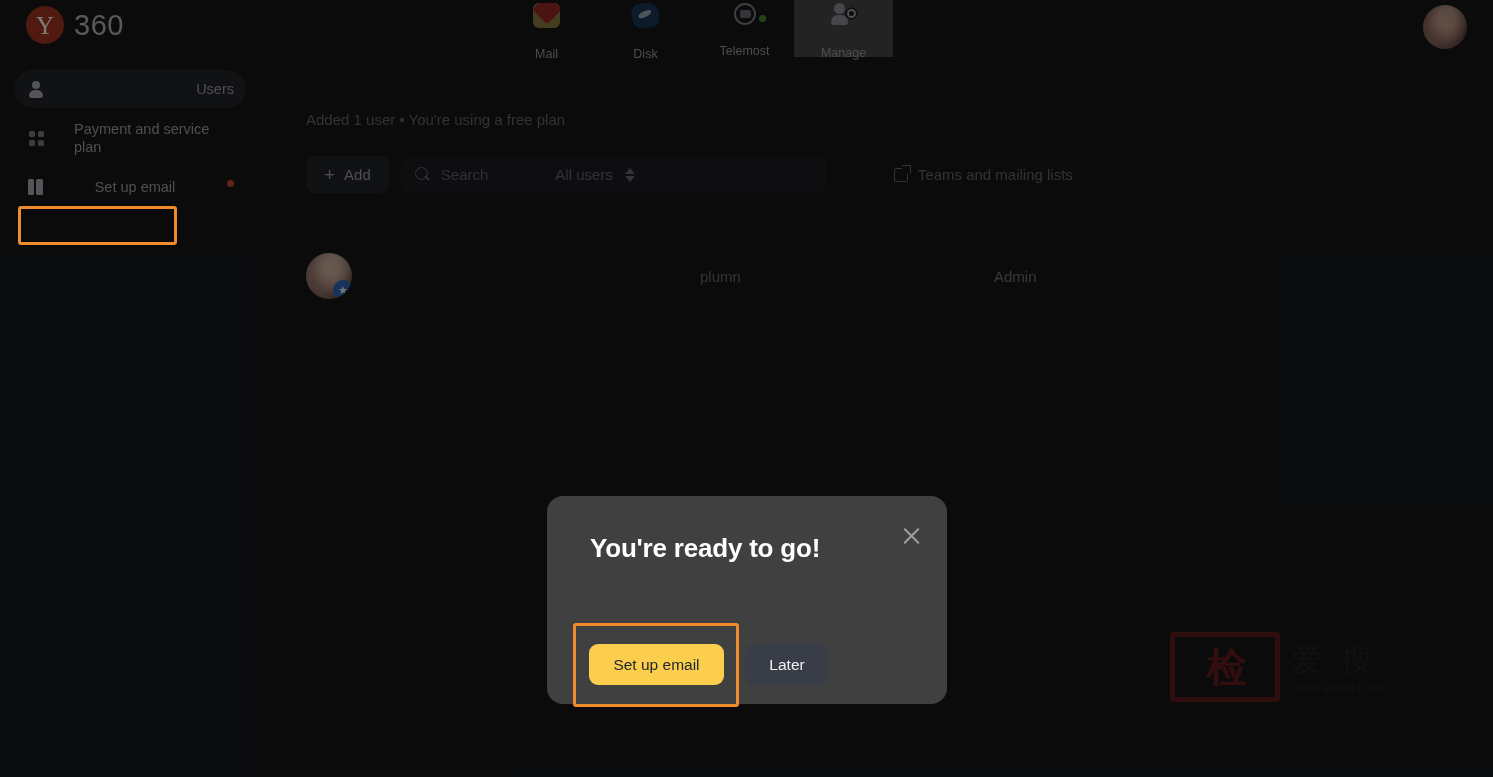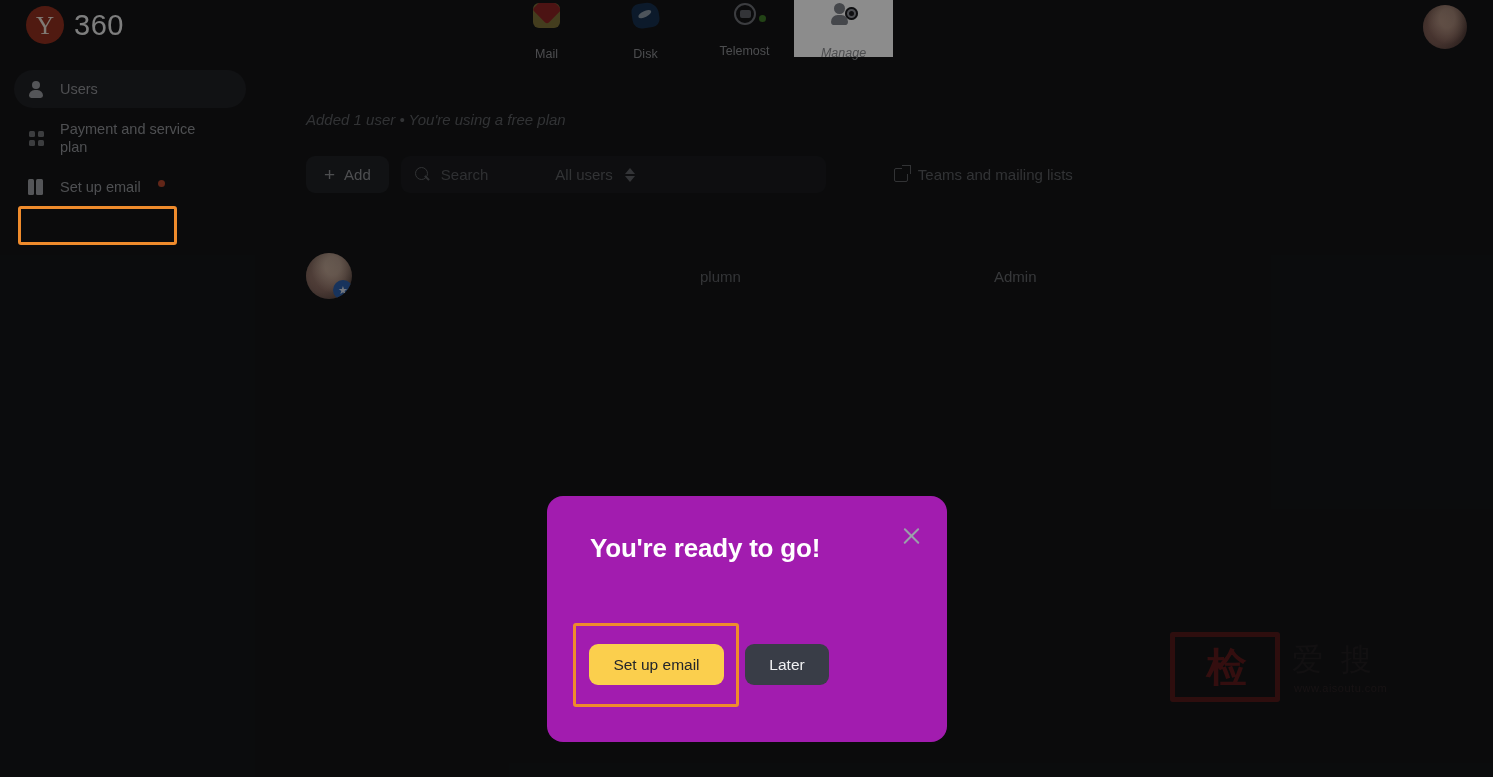--- a/index.html
+++ b/index.html
@@ -23,7 +23,7 @@
     color: #e8ded4; font-size: 25px; font-weight: 400; line-height: 1;
     font-family: "Liberation Serif", serif;
   }
-  .brand-text { color: #e5e5e5; font-size: 29px; letter-spacing: 0.5px; }
+  .brand-text { color: #a3a3a3; font-size: 29px; letter-spacing: 0.5px; }
 
   .nav-apps { position: absolute; left: 497px; top: 0; height: 57px; display: flex; }
   .nav-app {

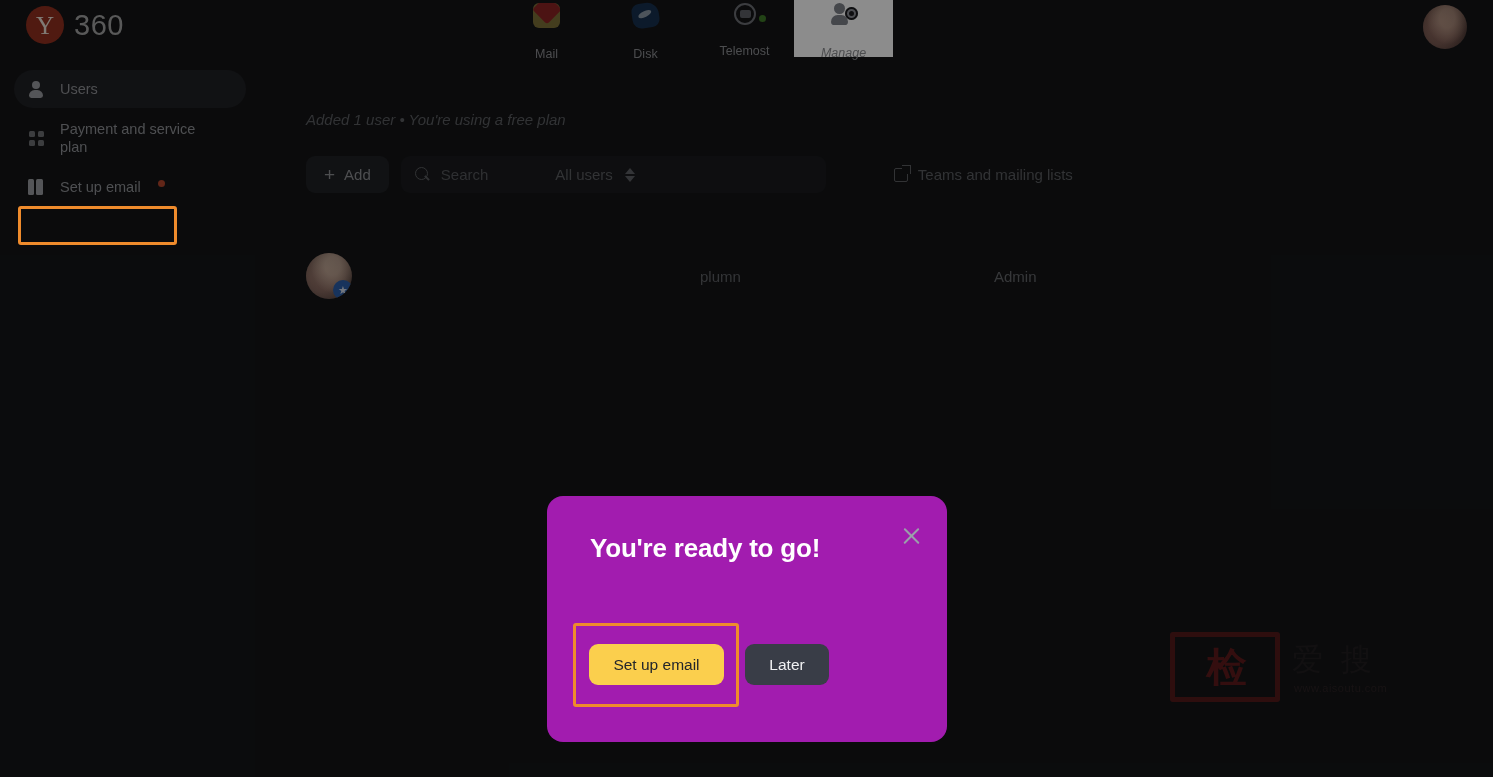--- a/index.html
+++ b/index.html
@@ -31,7 +31,7 @@
     align-items: center; justify-content: flex-start; padding-top: 3px; gap: 20px;
     position: relative; cursor: pointer;
   }
-  .nav-app.active { background: #ffffff; font-style: italic; }
+  .nav-app.active { background: #404040; }
   .nav-label { font-size: 12.5px; color: #8b8c90; line-height: 1; }
   .nav-icon { width: 30px; height: 30px; position: relative; display: flex; align-items: center; justify-content: center; }
 

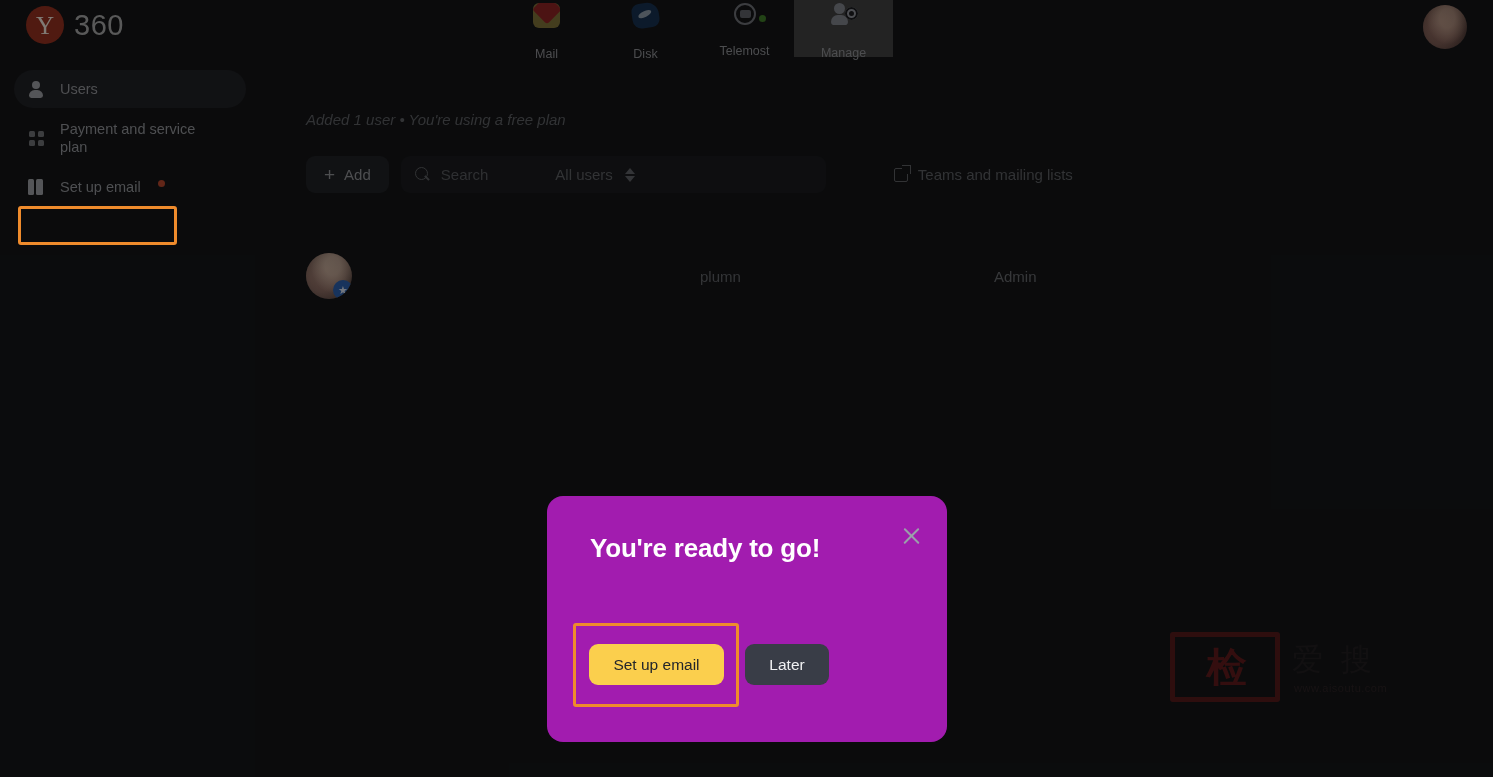--- a/index.html
+++ b/index.html
@@ -90,7 +90,7 @@
   .side-item {
     display:flex; align-items:center; gap: 14px;
     margin: 3px 14px; padding: 9px 12px; border-radius: 22px;
-    cursor:pointer; position: relative;
+    cursor:pointer; position: relative; justify-content: space-between;
   }
   .side-item.selected { background: #202125; }
   .side-label { color:#8f9195; font-size: 14.5px; line-height: 1.25; }

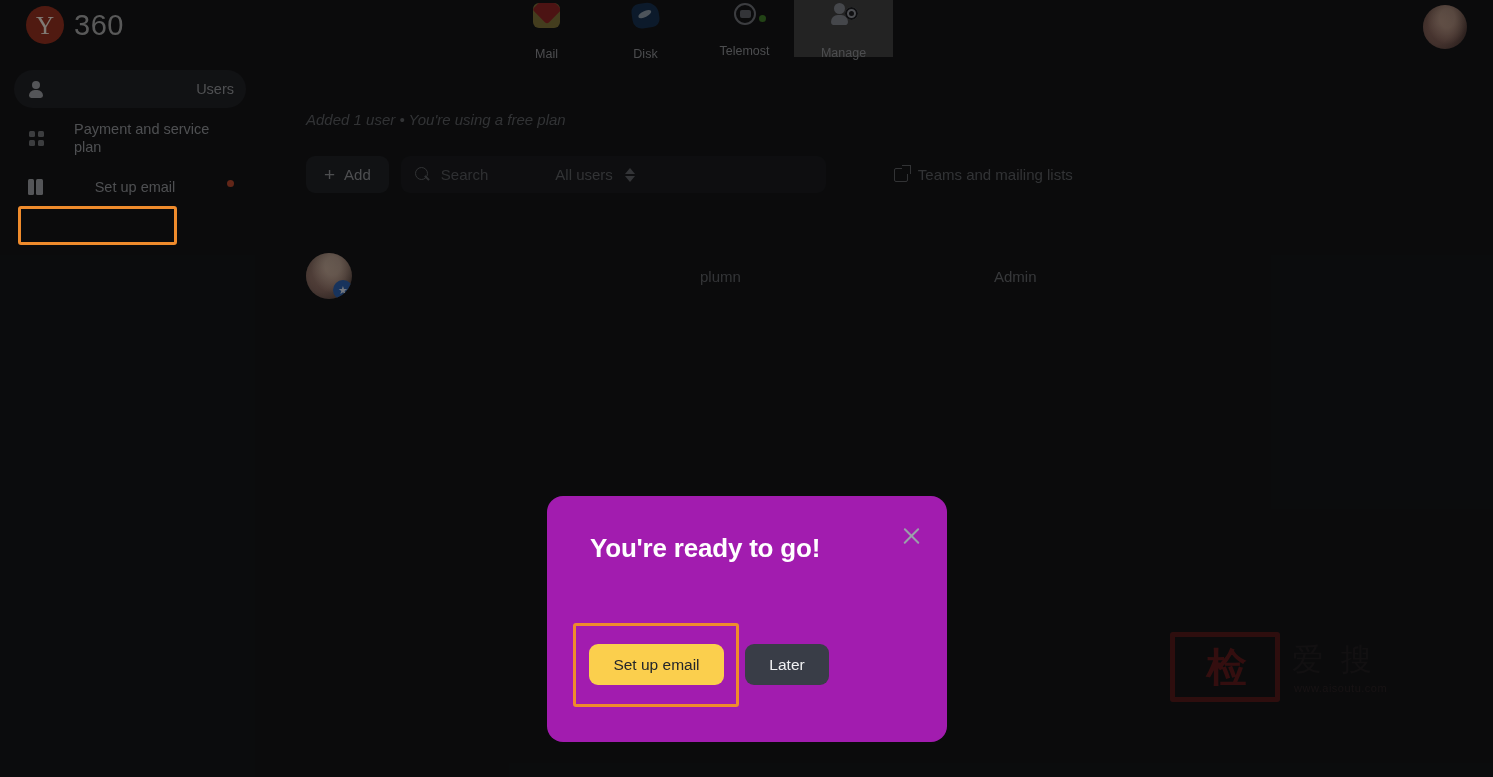--- a/index.html
+++ b/index.html
@@ -117,7 +117,7 @@
 
   
   .main { position:absolute; left:260px; top:57px; width: 1233px; height: 720px; background:#141517; }
-  .plan-note { position:absolute; left:46px; top:54px; color:#5b5d61; font-size:15px;font-style:italic; }
+  .plan-note { position:absolute; left:46px; top:54px; color:#5b5d61; font-size:15px; }
 
   .toolbar { position:absolute; left:46px; top:99px; display:flex; align-items:center; gap: 12px; }
   .btn-add {

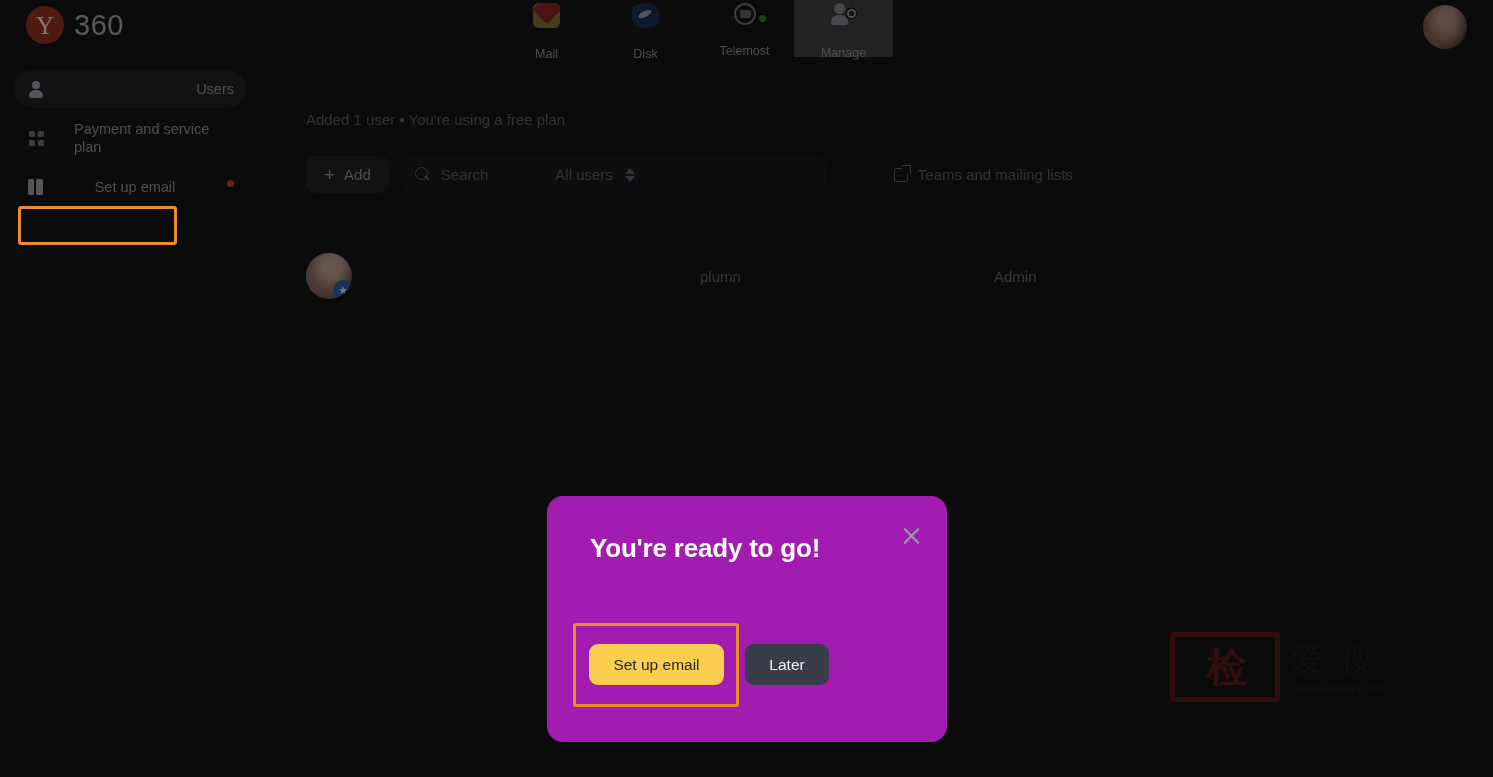--- a/index.html
+++ b/index.html
@@ -154,8 +154,8 @@
   
   .backdrop { position:absolute; inset:0; background: rgba(0,0,0,0.45); z-index: 20; }
   .modal {
-    position:absolute; left:547px; top:496px; width:400px; height:246px;
-    background:#a21caf; border-radius:16px; z-index: 30;
+    position:absolute; left:547px; top:496px; width:400px; height:208px;
+    background:#404040; border-radius:16px; z-index: 30;
   }
   .modal-title { position:absolute; left:43px; top:37px; color:#ffffff; font-size:26px; font-weight:bold; letter-spacing:-0.2px; }
   .modal-text { position:absolute; left:41px; top:93px; color:#e9eaec; font-size:15.5px; }

